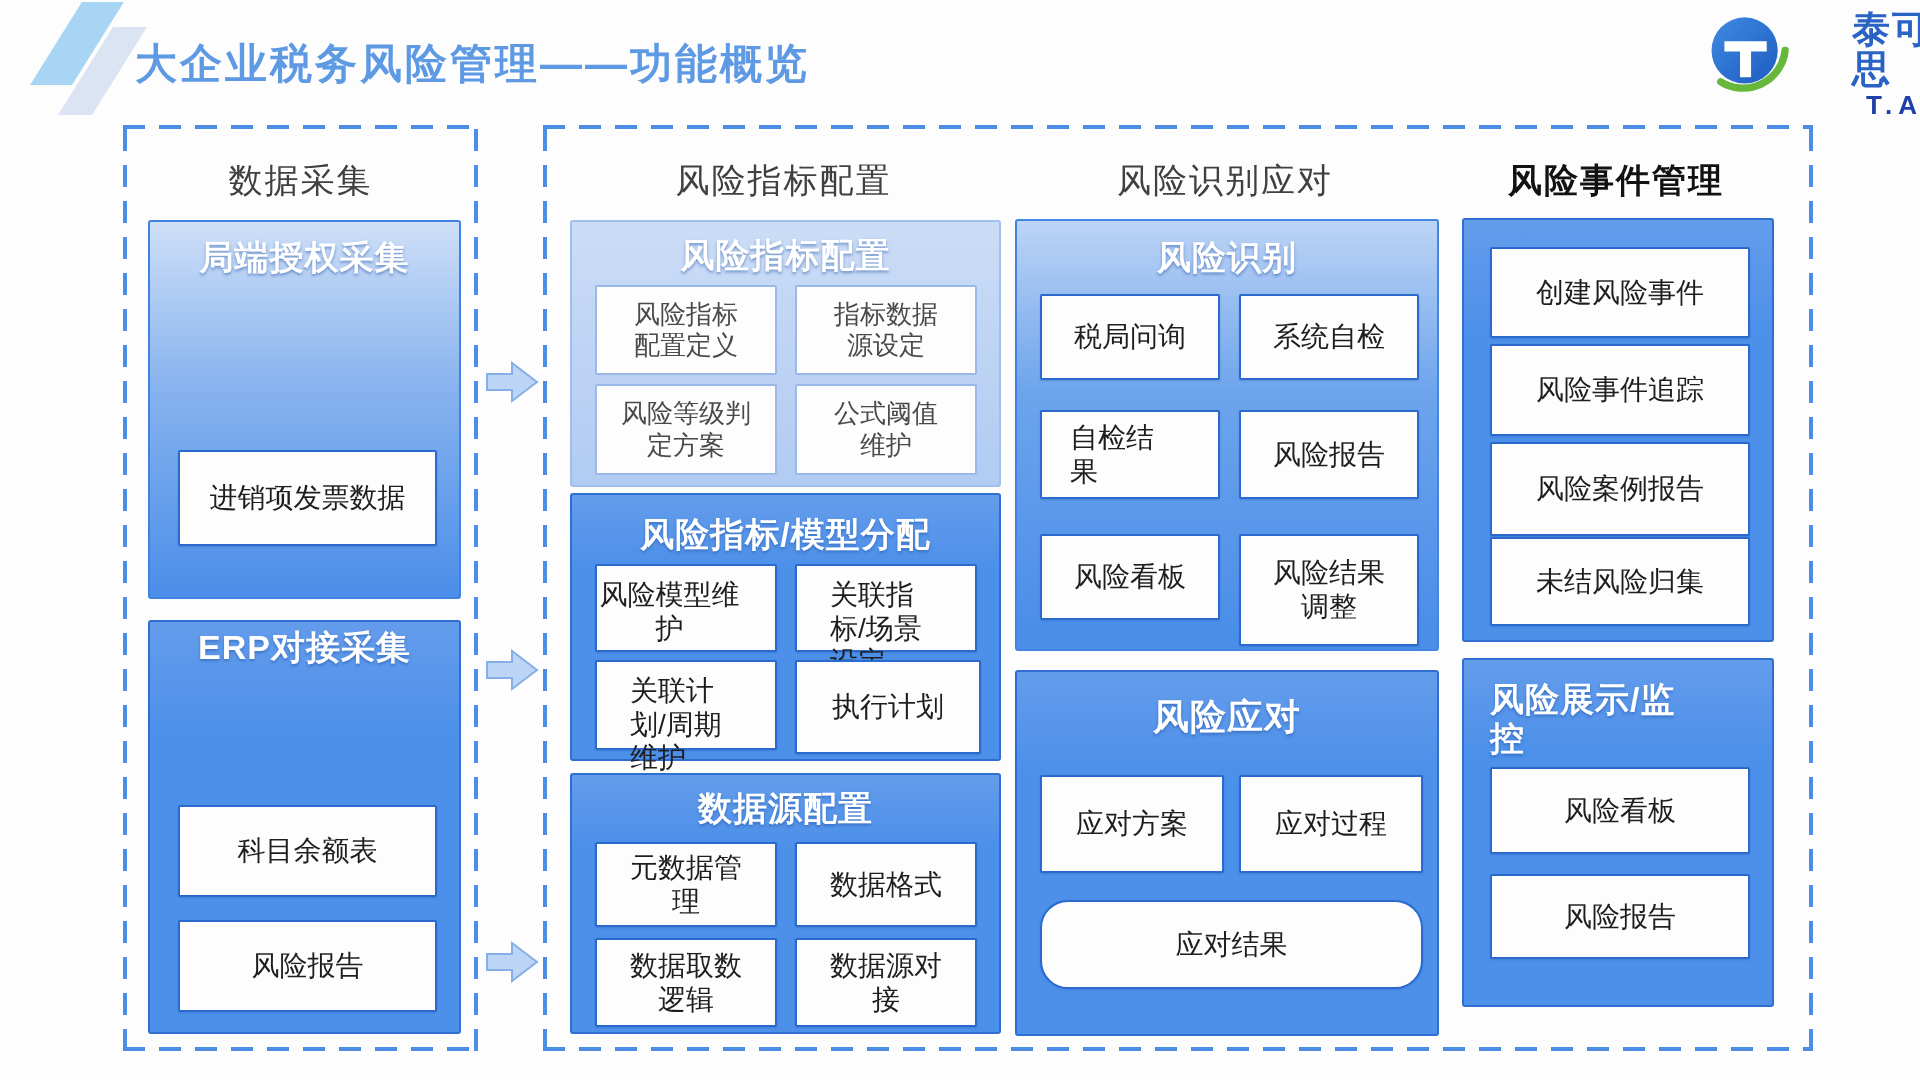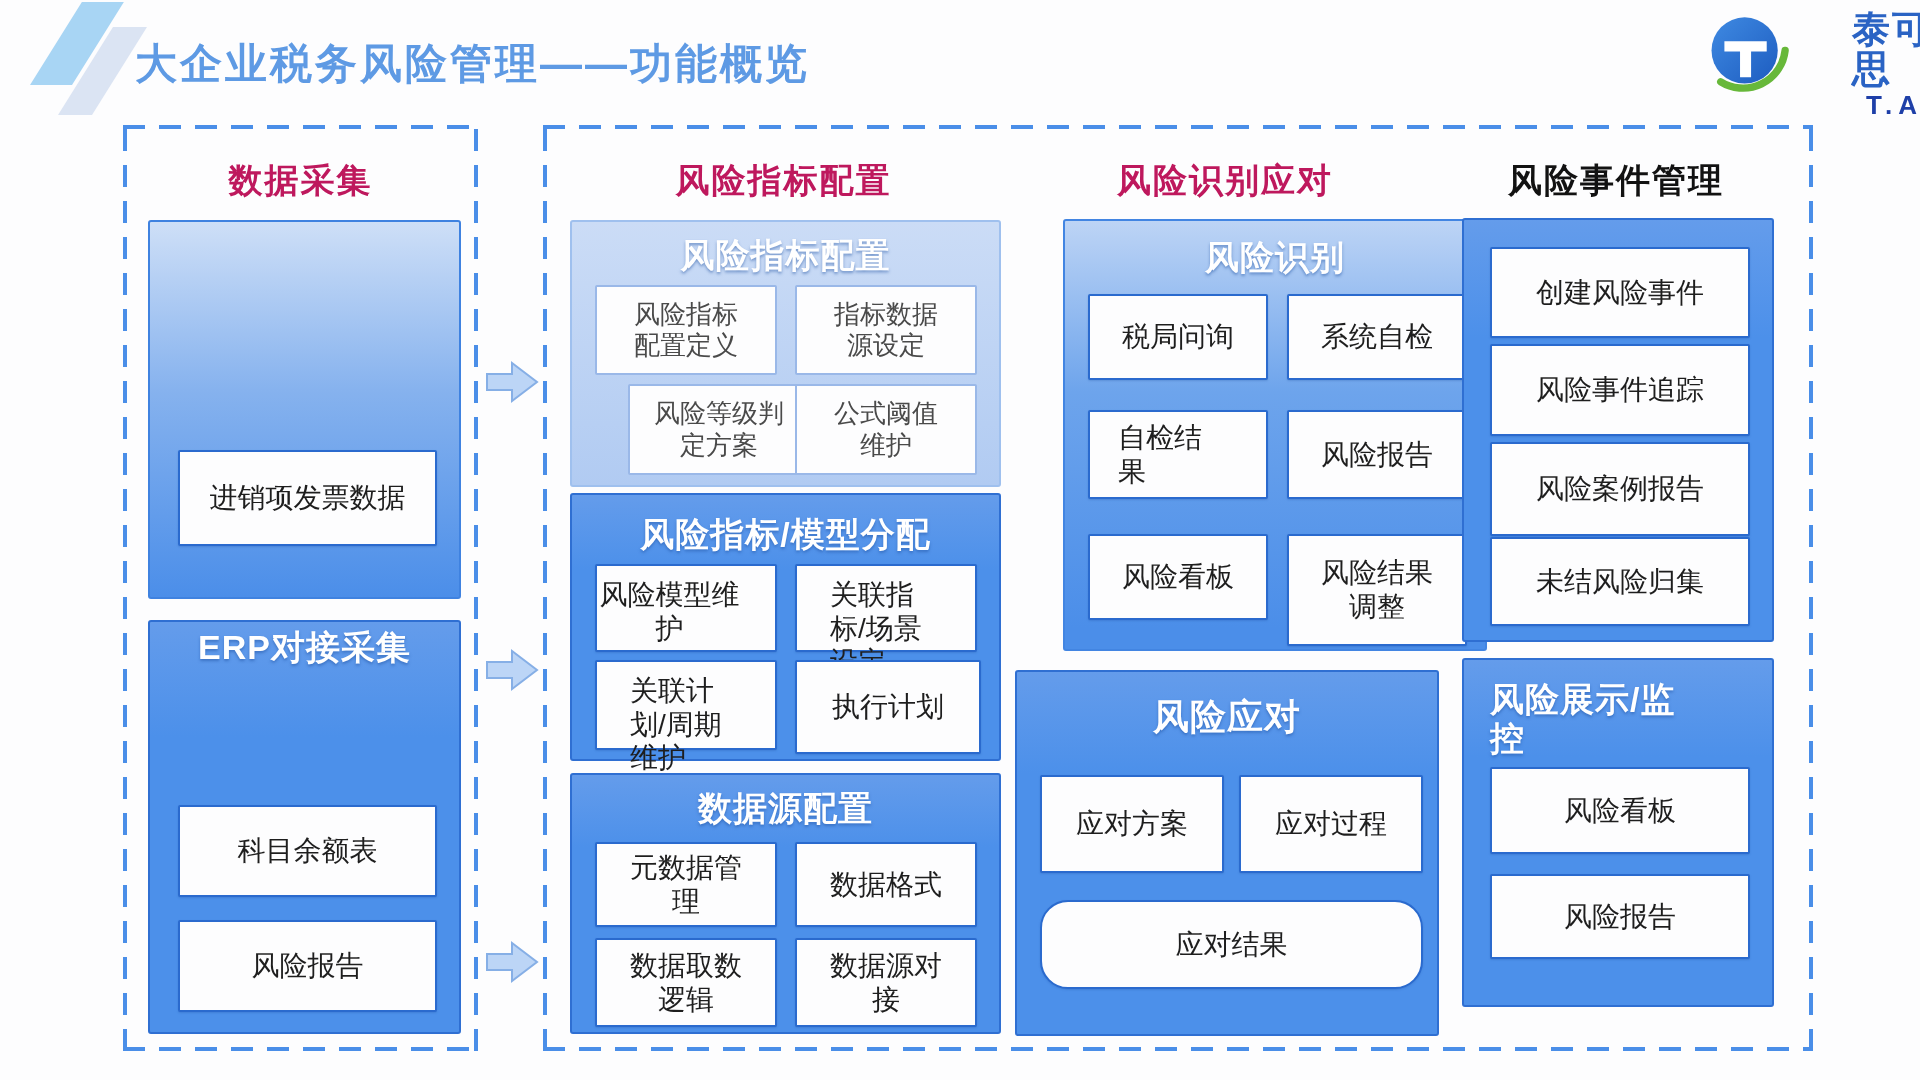--- a/index.html
+++ b/index.html
@@ -31,8 +31,8 @@
     background-size:100% 4px,100% 4px,4px 100%,4px 100%;
     background-repeat:no-repeat;}
 
-  .hdr{position:absolute;top:158px;text-align:center;font-size:34px;font-weight:bold;
-       color:#be185d;letter-spacing:2px;}
+  .hdr{position:absolute;top:158px;text-align:center;font-size:34px;font-weight:normal;
+       color:#404040;letter-spacing:2px;}
   .hdr.black{color:#121212;font-weight:800;}
 
   

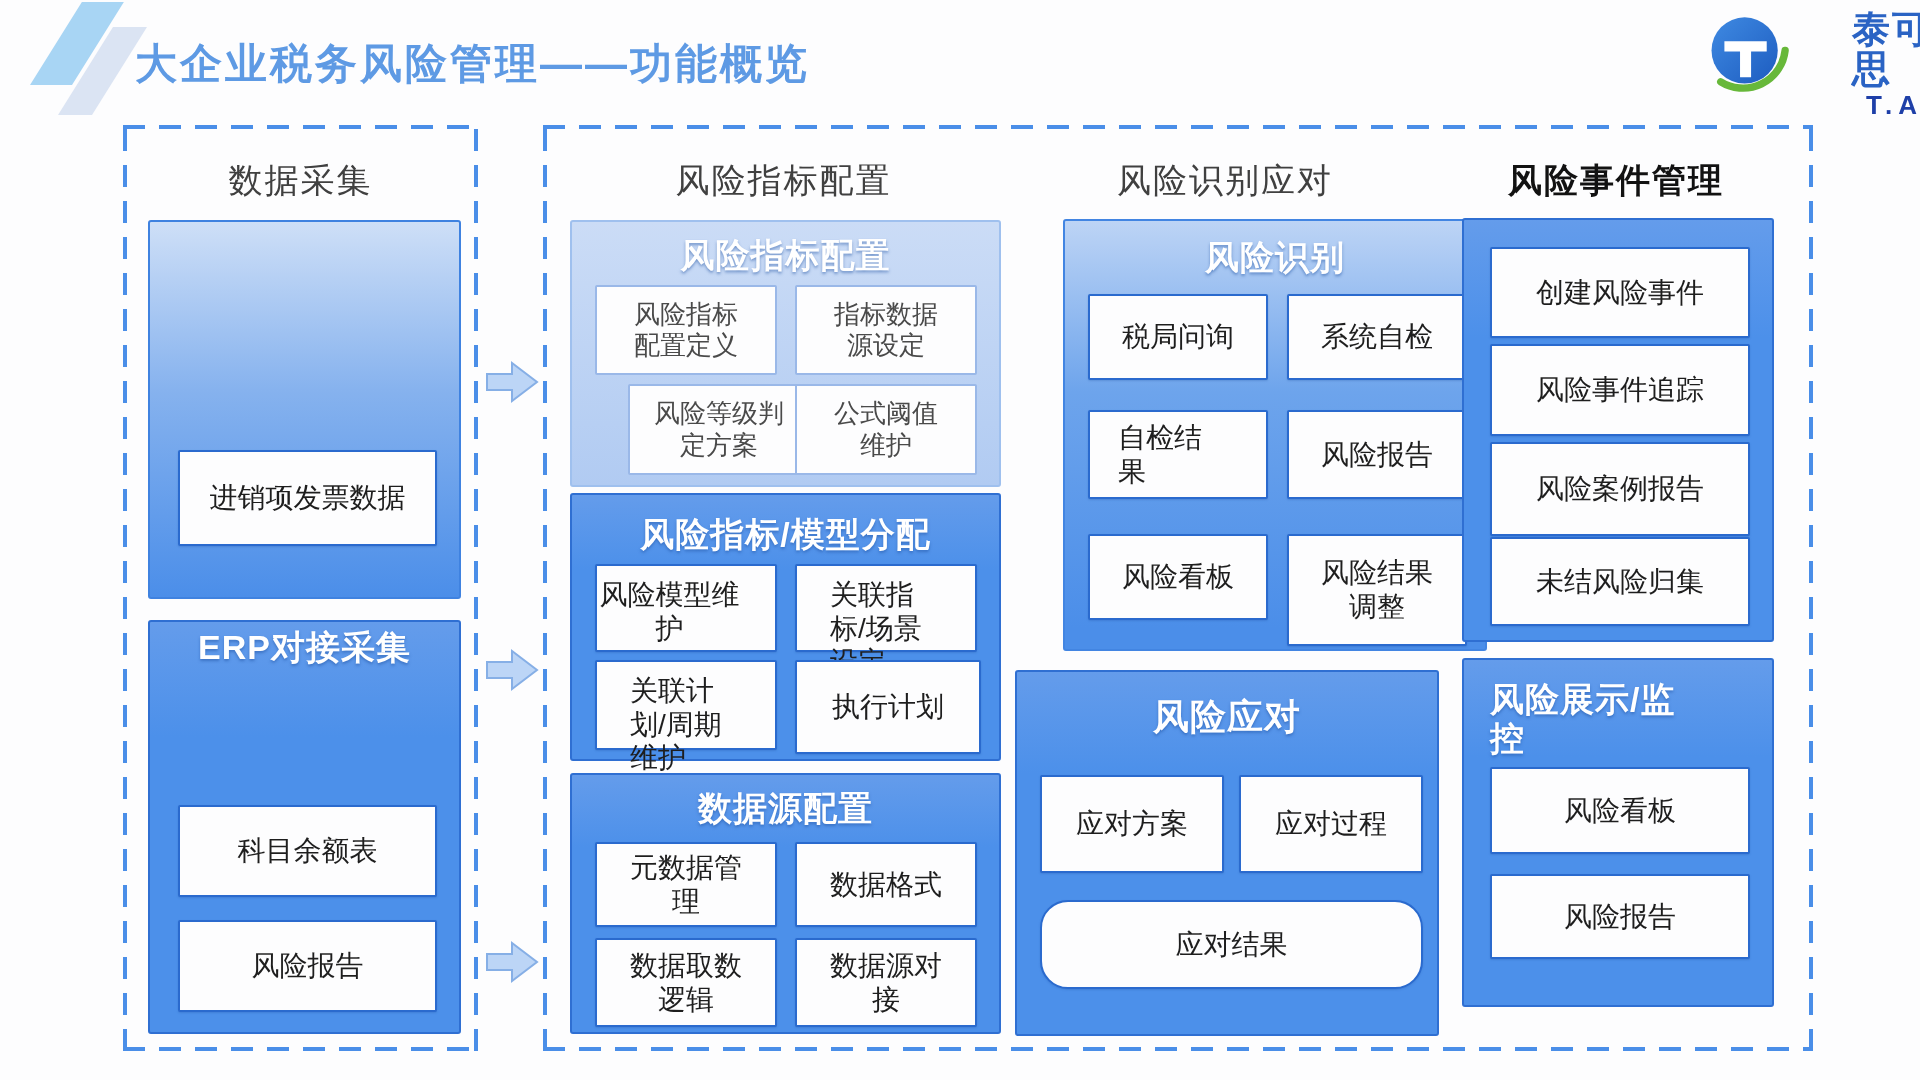--- a/index.html
+++ b/index.html
@@ -110,6 +110,7 @@
       </svg></span>
 
   <div class="box g-grad-strong" style="left:148px;top:220px;width:309px;height:375px;">
+    <div class="gtitle" style="top:16px;">局端授权采集</div>
     <div class="wbox" style="left:28px;top:228px;width:255px;height:92px;">进销项发票数据</div>
   </div>
 

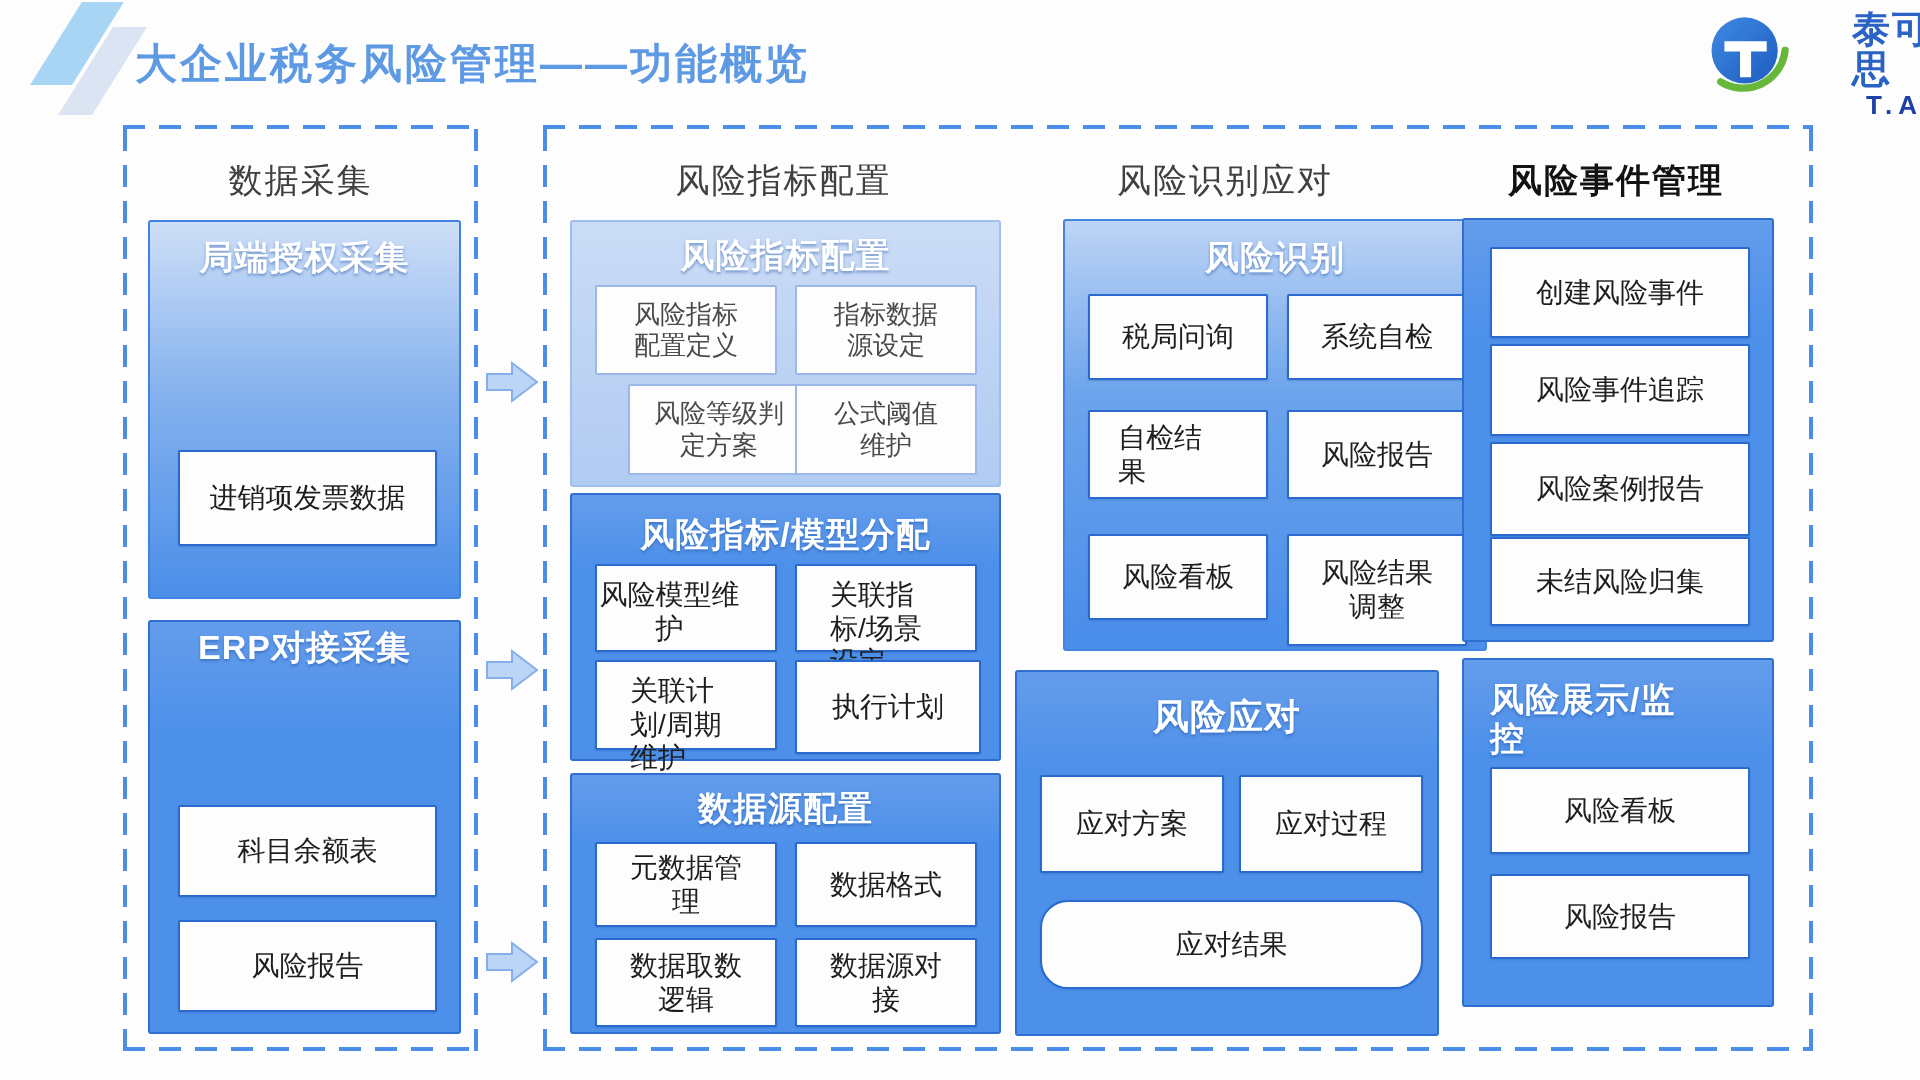--- a/index.html
+++ b/index.html
@@ -40,7 +40,7 @@
   .g-grad-strong{background:linear-gradient(180deg,#cedff7 0%,#86b2ee 45%,#4b8ee9 100%);
                  border:2px solid #3f82e0;}
   .g-grad-mid{background:linear-gradient(180deg,#bdd4f5 0%,#6da4ec 40%,#4b8ee9 95%);
-              border:2px solid #4285e2;margin-left:48px;}
+              border:2px solid #4285e2;}
   .g-light{background:linear-gradient(180deg,#cbdcf6 0%,#b1cbf2 100%);border:2px solid #9fc0ee;}
   .g-solid{background:linear-gradient(180deg,#649ceb 0%,#4c90ea 28%,#4c90ea 100%);
            border:2px solid #2f6fd2;}

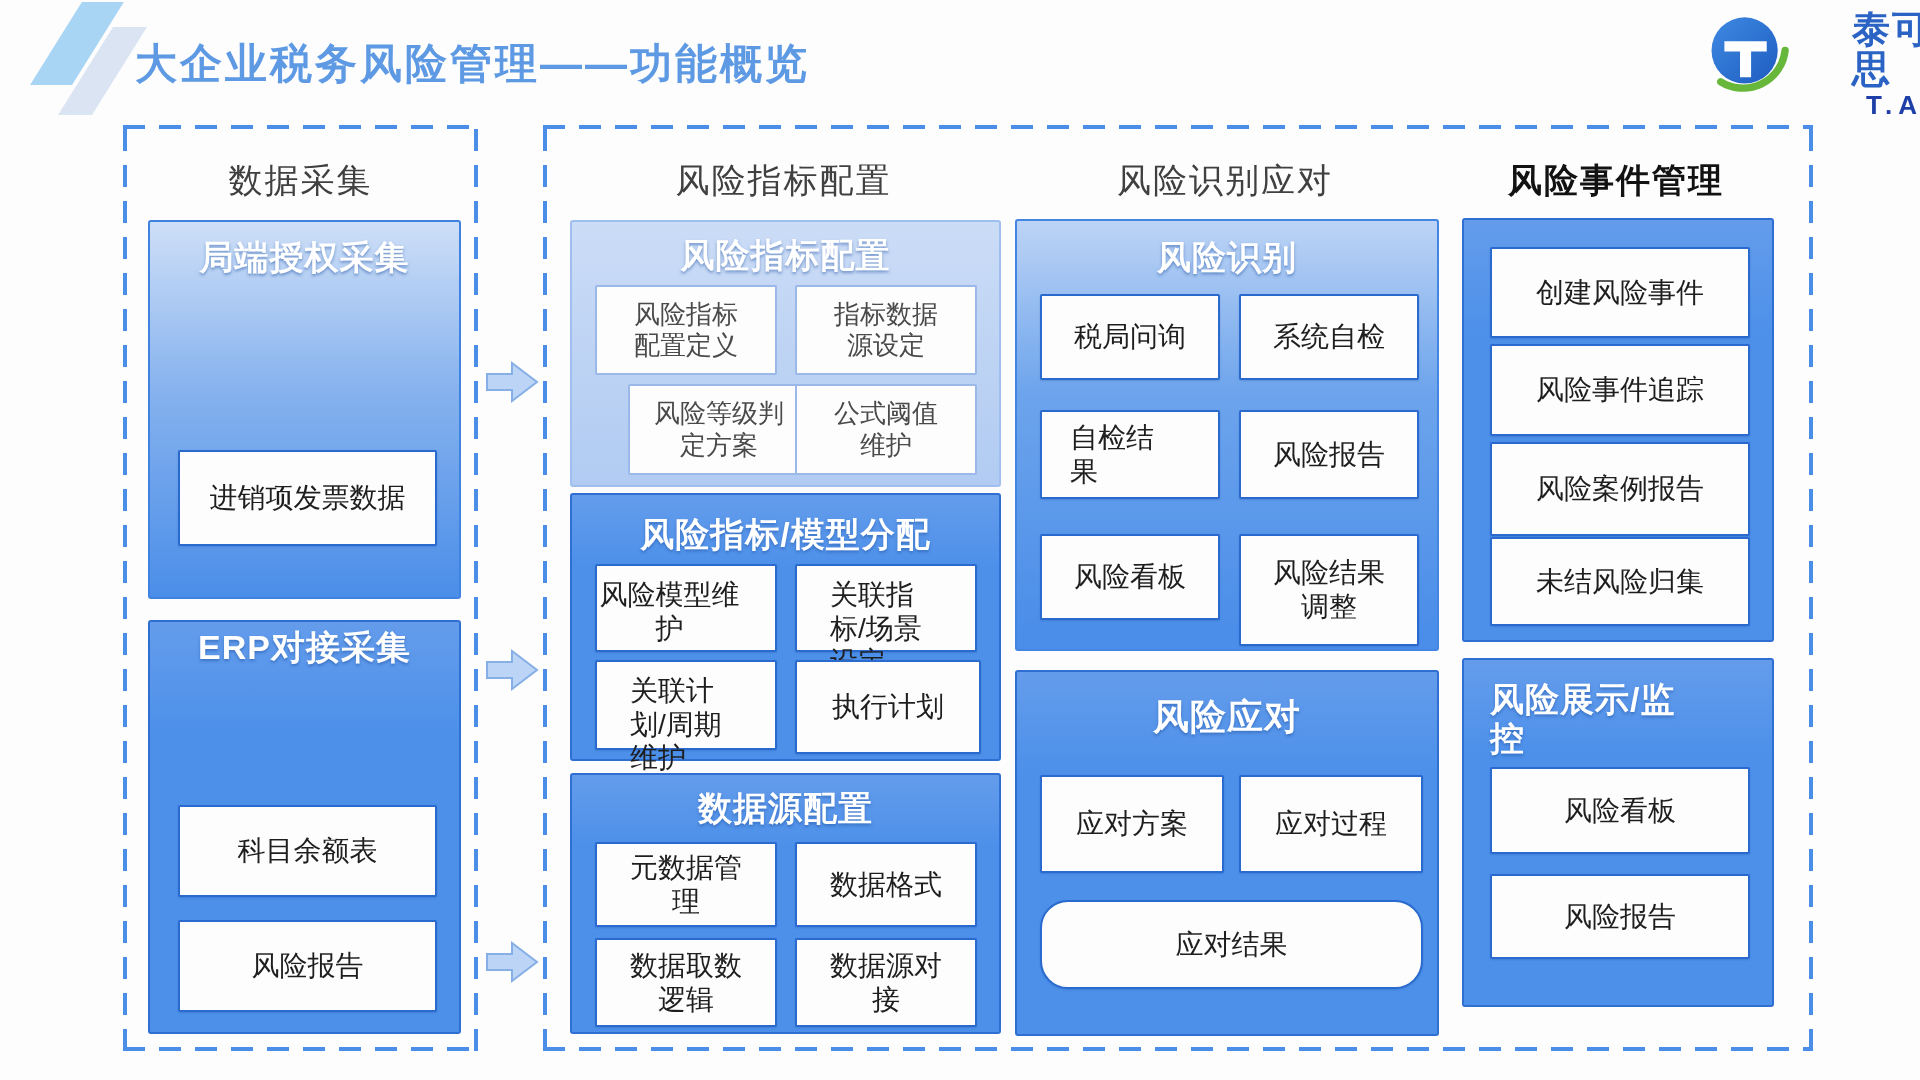--- a/index.html
+++ b/index.html
@@ -124,7 +124,7 @@
     <div class="gtitle" style="top:14px;">风险指标配置</div>
     <div class="wbox light" style="left:23px;top:63px;width:182px;height:90px;padding:0 28px;box-sizing:border-box;">风险指标配置定义</div>
     <div class="wbox light" style="left:223px;top:63px;width:182px;height:90px;padding:0 28px;box-sizing:border-box;">指标数据源设定</div>
-    <div class="wbox light" style="left:23px;top:162px;width:182px;height:91px;padding:0 16px;box-sizing:border-box;margin-left:33px;">风险等级判定方案</div>
+    <div class="wbox light" style="left:23px;top:162px;width:182px;height:91px;padding:0 16px;box-sizing:border-box;">风险等级判定方案</div>
     <div class="wbox light" style="left:223px;top:162px;width:182px;height:91px;padding:4px 28px;box-sizing:border-box;">公式阈值维护</div>
   </div>
 

